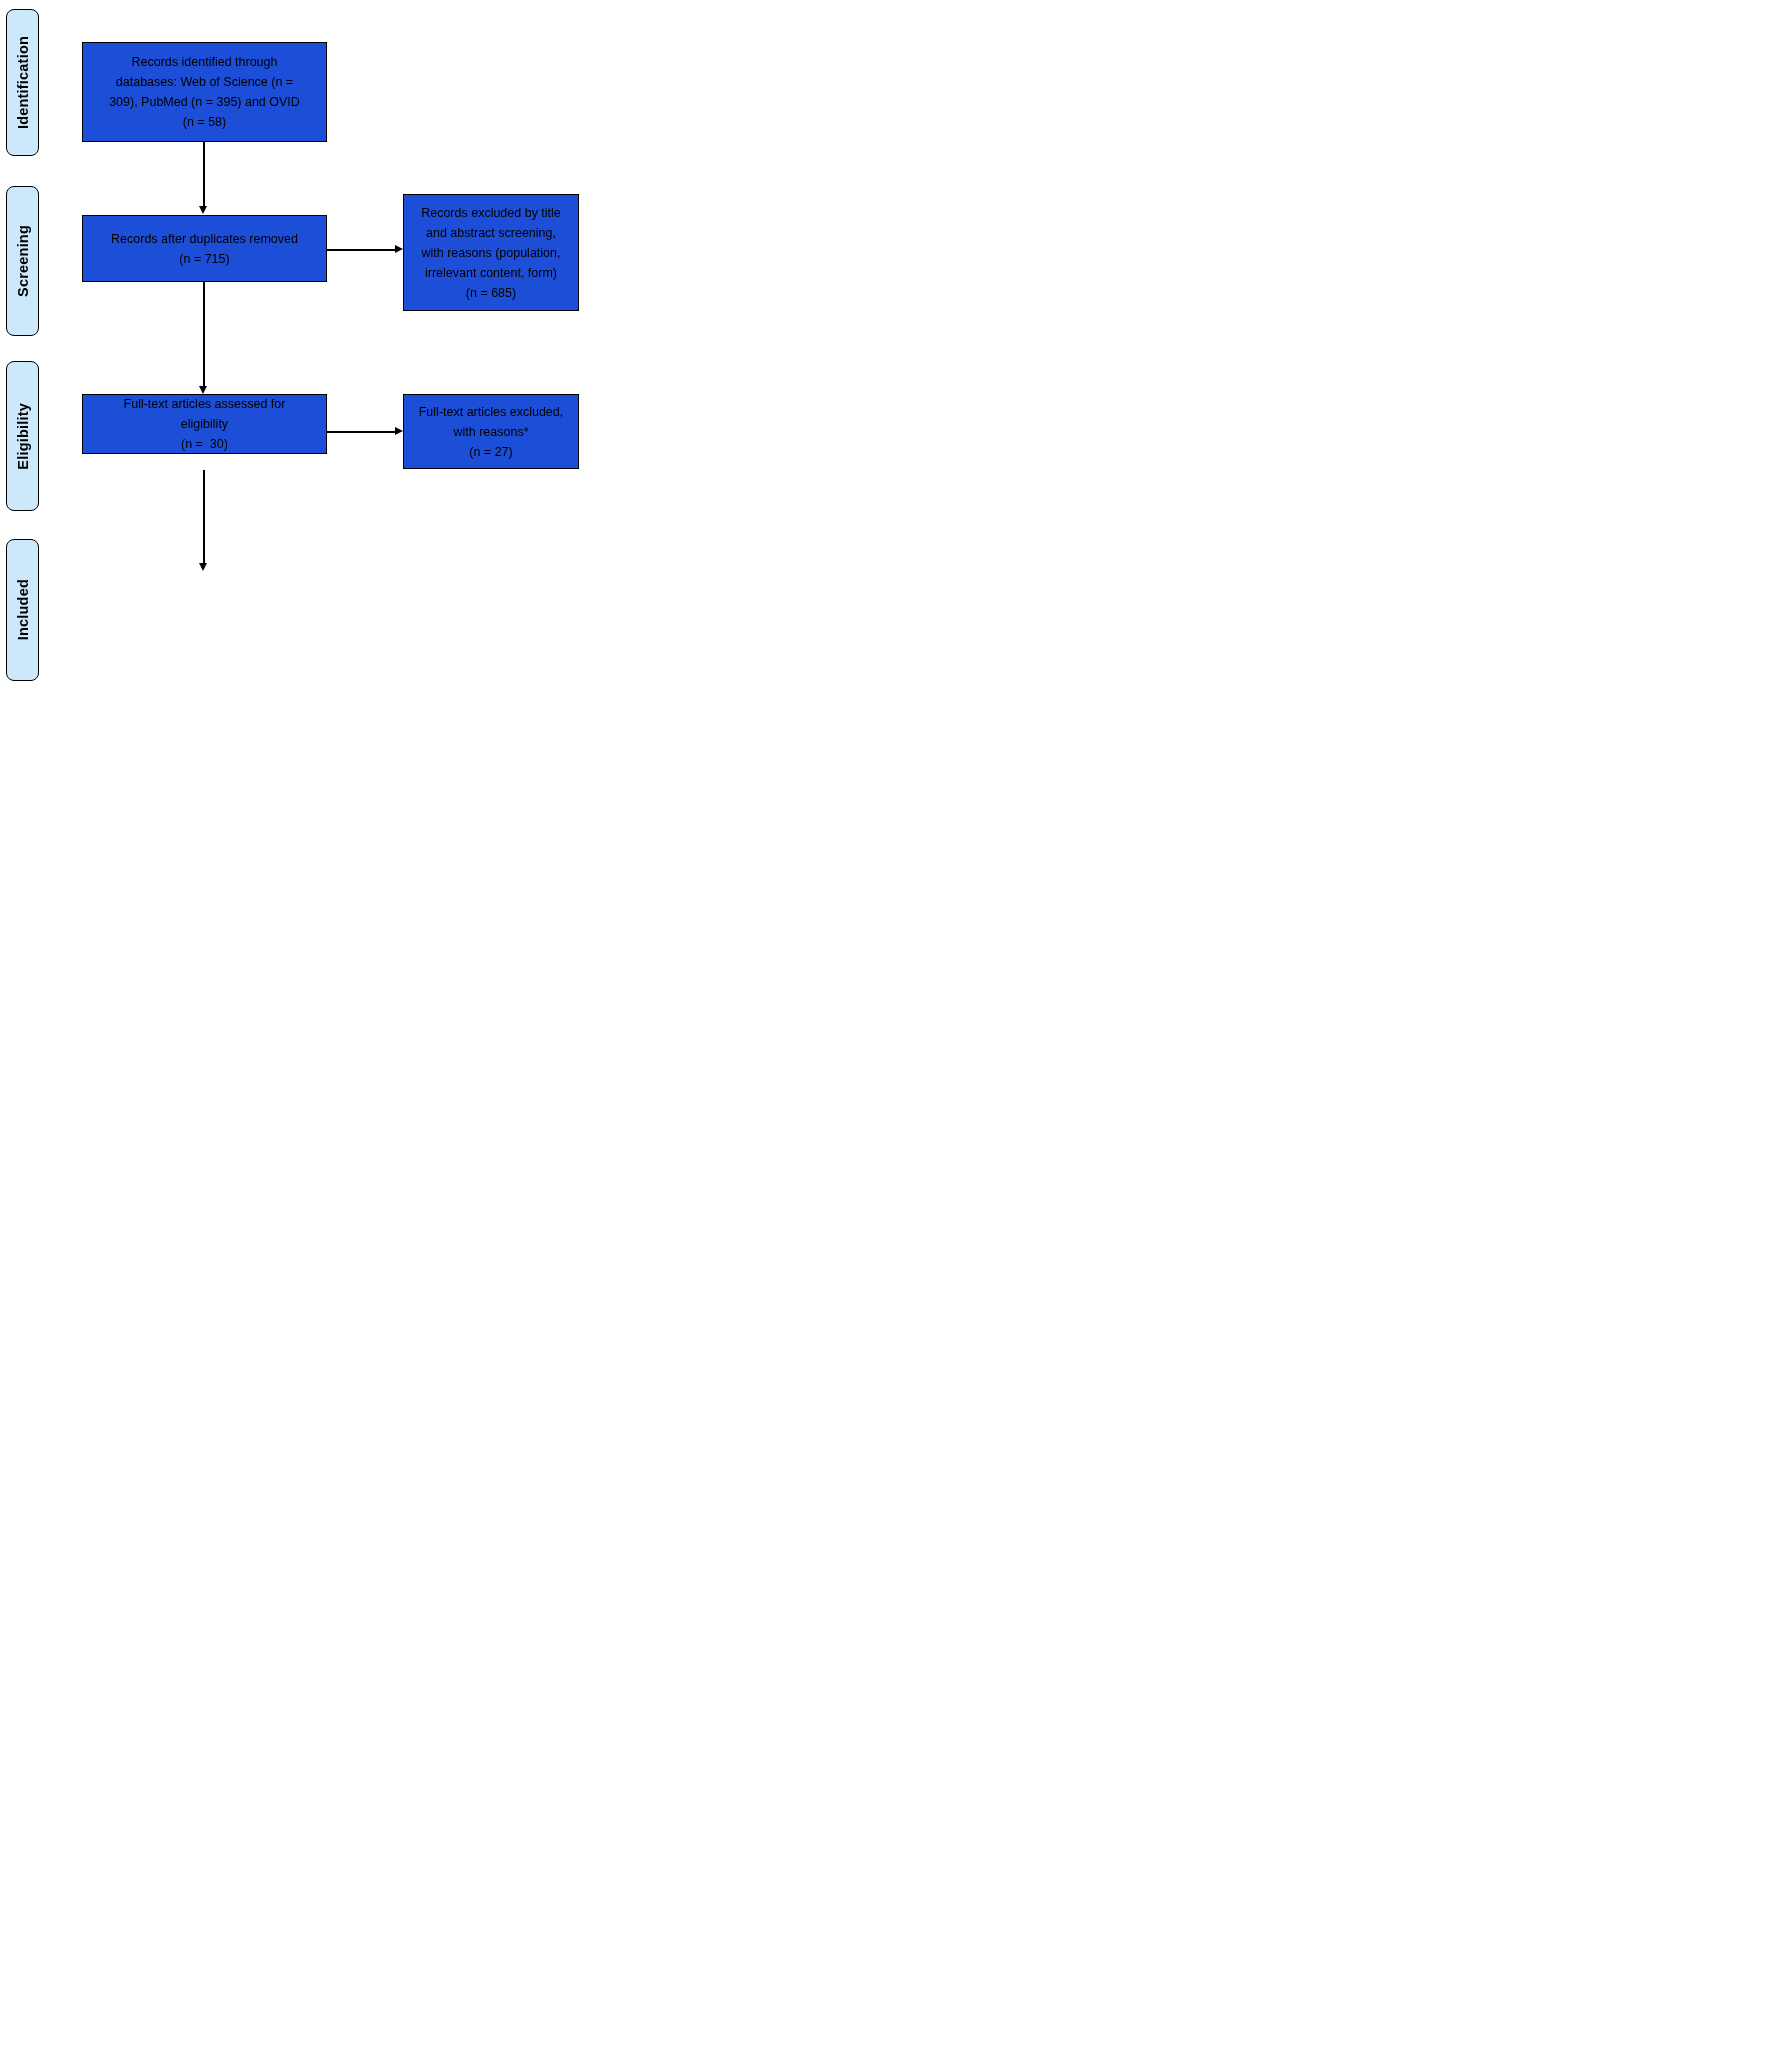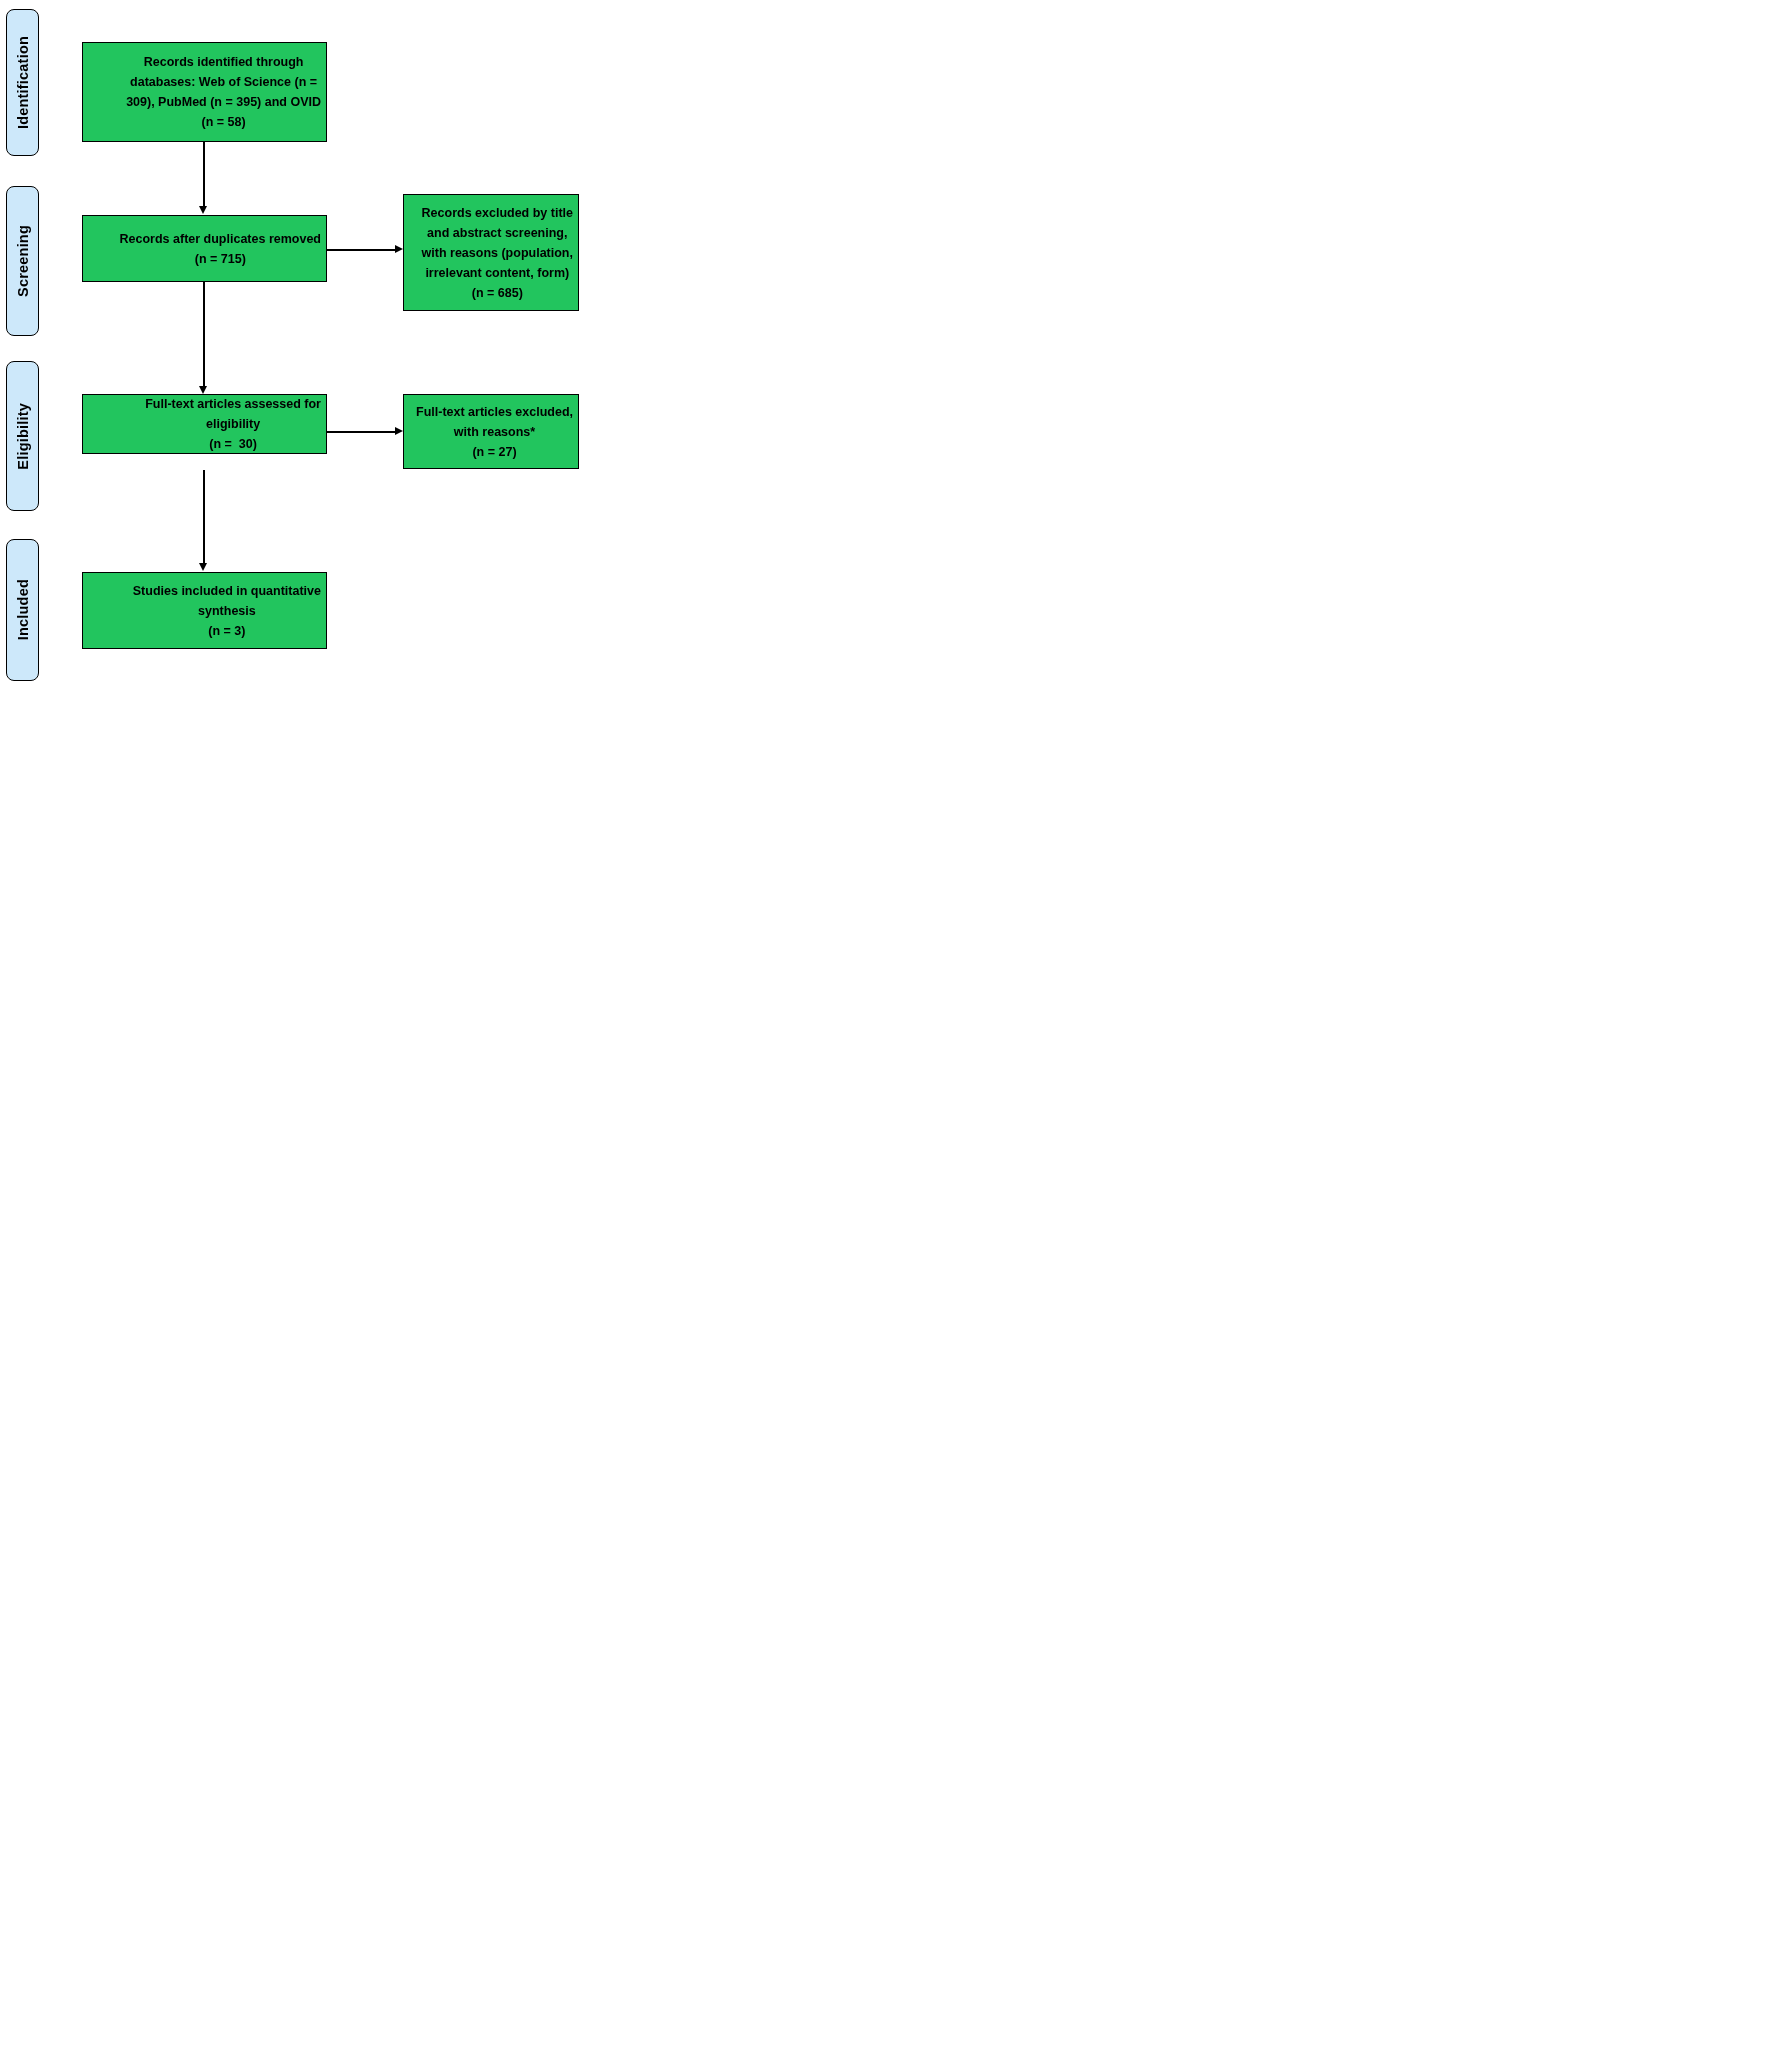--- a/index.html
+++ b/index.html
@@ -40,14 +40,13 @@
   
   .flow-box {
     position: absolute;
-    background: #22c55e;
+    background: #1d4ed8;
     border: 1.5px solid #000000;
     box-sizing: border-box;
     display: flex;
     align-items: center;
-    justify-content: flex-end;
+    justify-content: center;
     padding: 2px 5px;
-    font-weight: bold;
   }
   .main-col { left: 82px; width: 245px; }
   .side-col { left: 403px; width: 176px; }

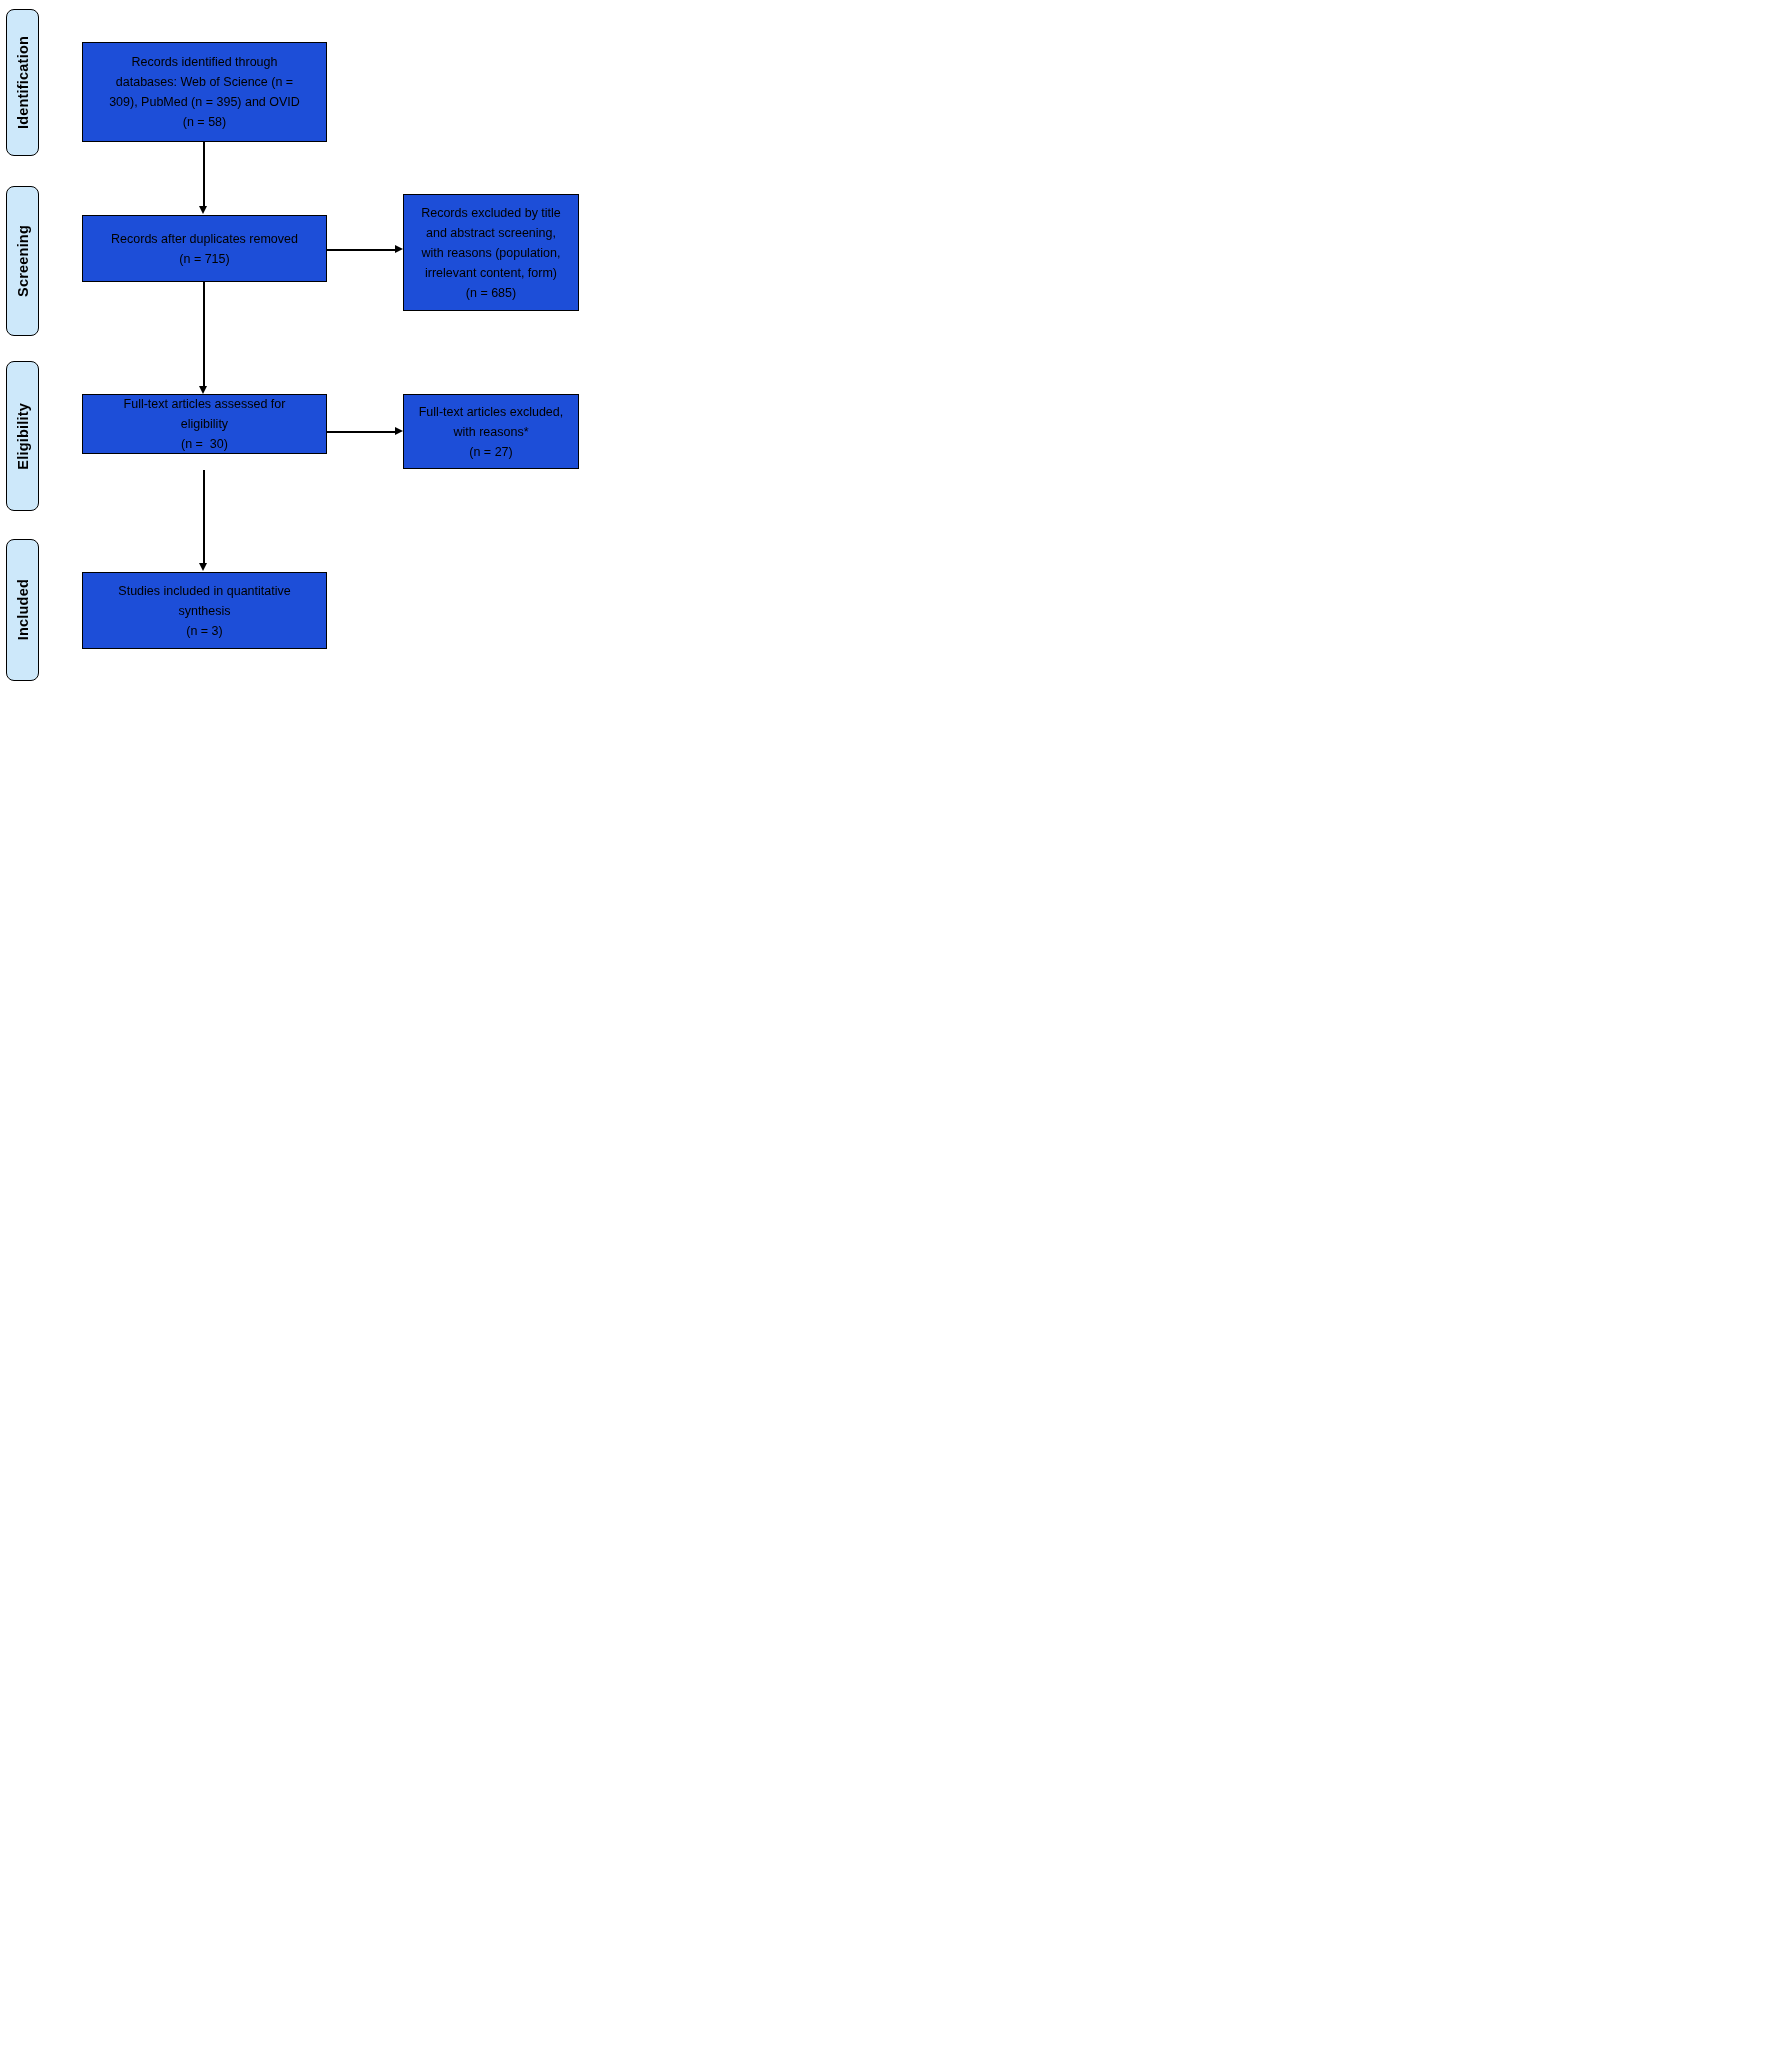--- a/index.html
+++ b/index.html
@@ -116,11 +116,6 @@
 eligibility
 (n =  30)</span>
   </div>
-  <div class="flow-box main-col" style="top:572px;height:77px;">
-    <span class="box-text">Studies included in quantitative
-synthesis
-(n = 3)</span>
-  </div>
 
   <div class="flow-box side-col" style="top:194px;height:117px;">
     <span class="box-text">Records excluded by title

